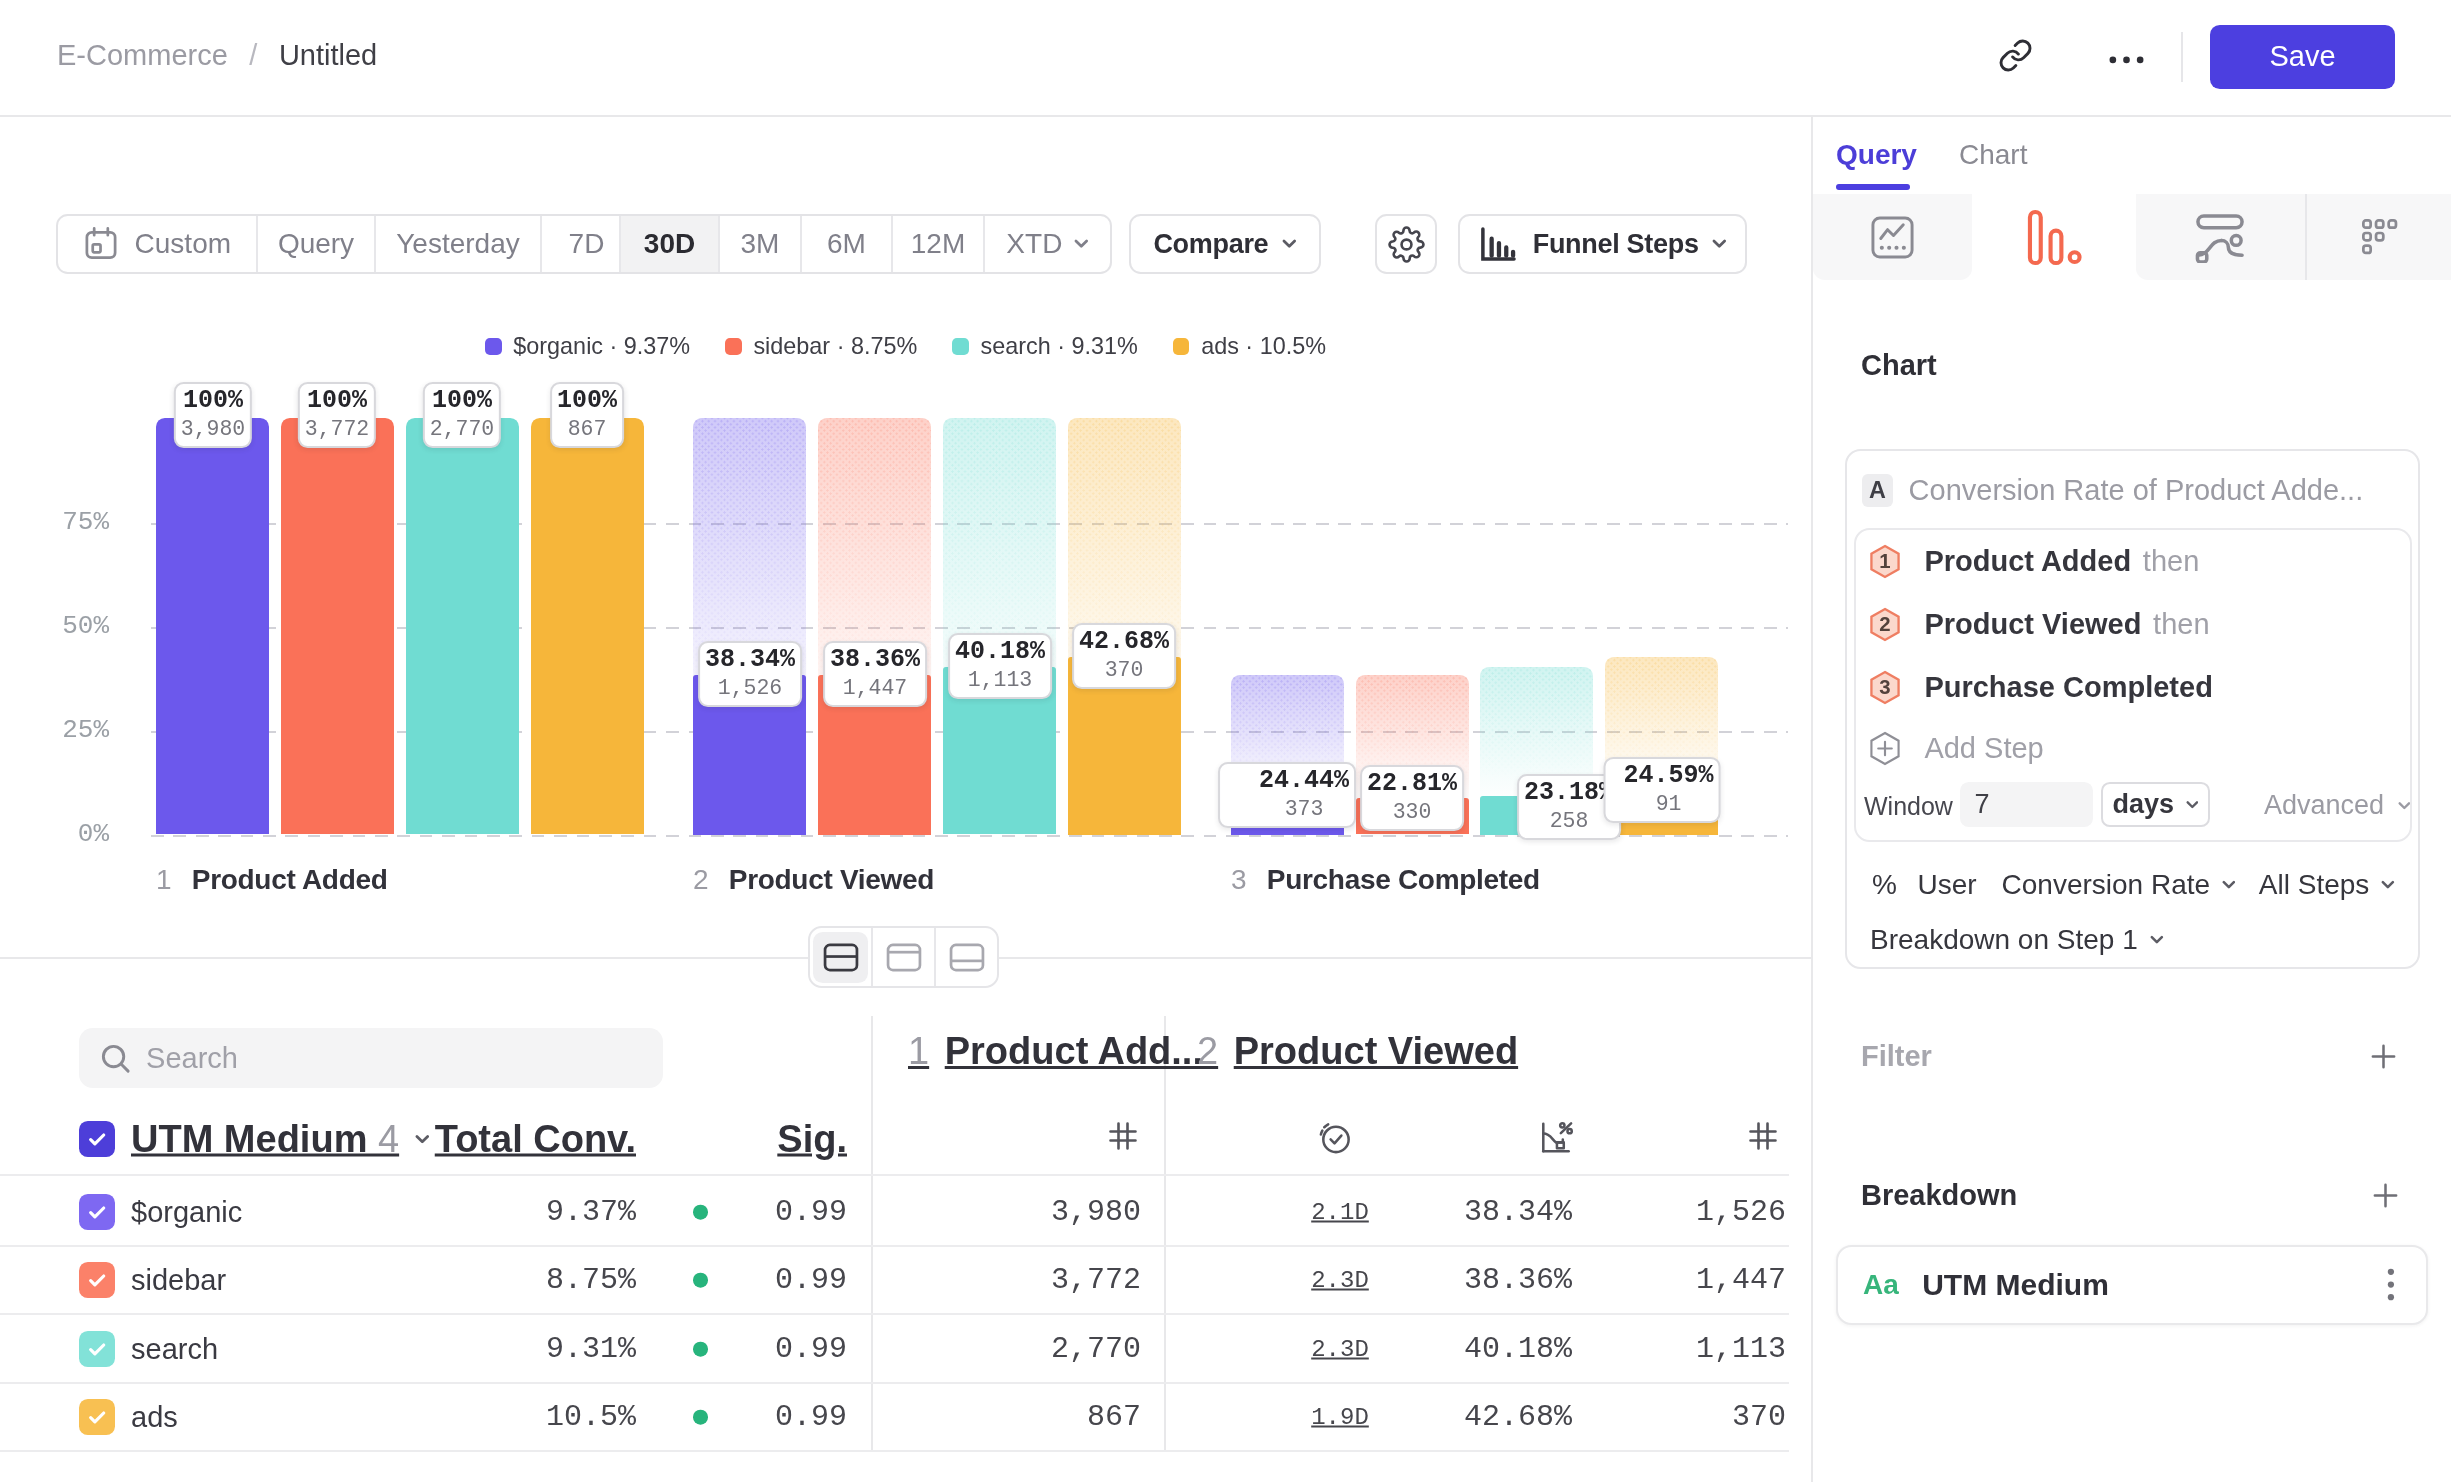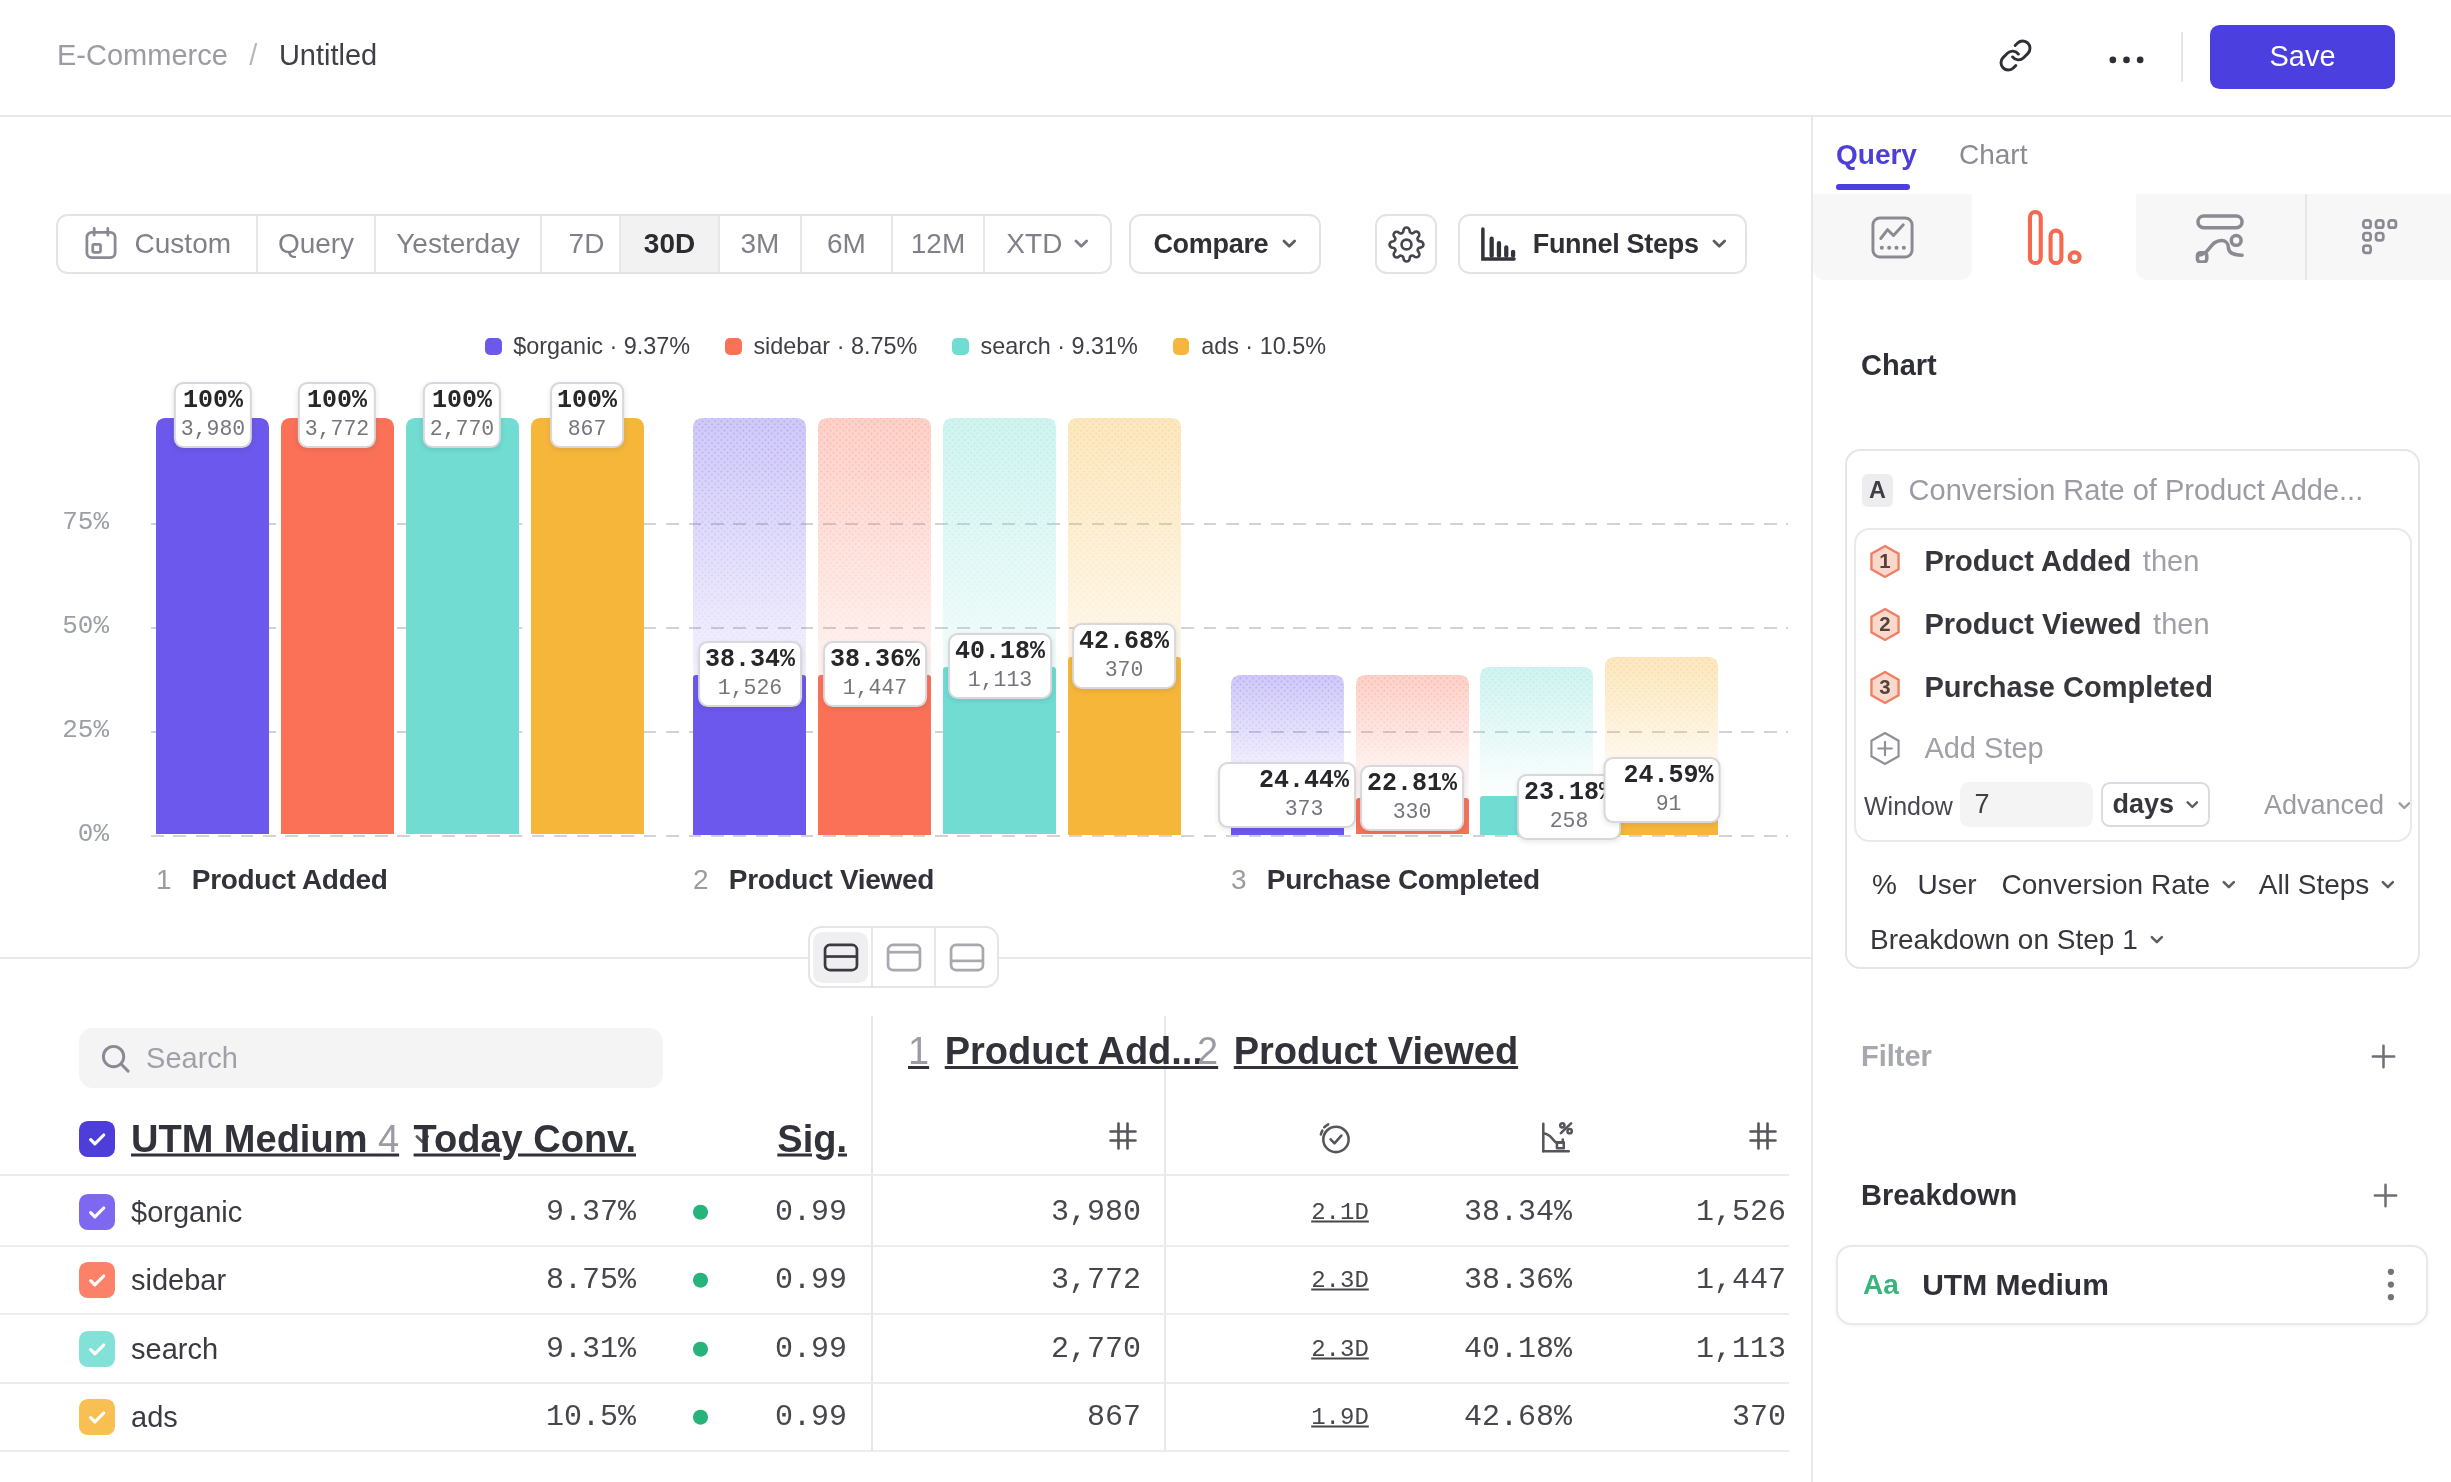--- a/index.html
+++ b/index.html
@@ -270,7 +270,7 @@
           <path d="M2 2l5.5 5.5L13 2"></path>
         </svg>
       </span></span>
-  <span class="tt" style="right:1153px;top:50%;transform:translateY(-50%);position:absolute;">Today Conv.</span>
+  <span class="tt" style="right:1153px;top:50%;transform:translateY(-50%);position:absolute;">Total Conv.</span>
   <span class="tt" style="right:942px;top:50%;transform:translateY(-50%);position:absolute;">Sig.</span>
   <span class="tt" style="left:908px;top:-74px;"><span style="color:#9b9ba3;font-weight:400;margin-right:15.6px;">1</span>Product Add...</span>
   <span class="tt" style="left:1197px;top:-74px;"><span style="color:#9b9ba3;font-weight:400;margin-right:15.6px;">2</span>Product Viewed</span>

